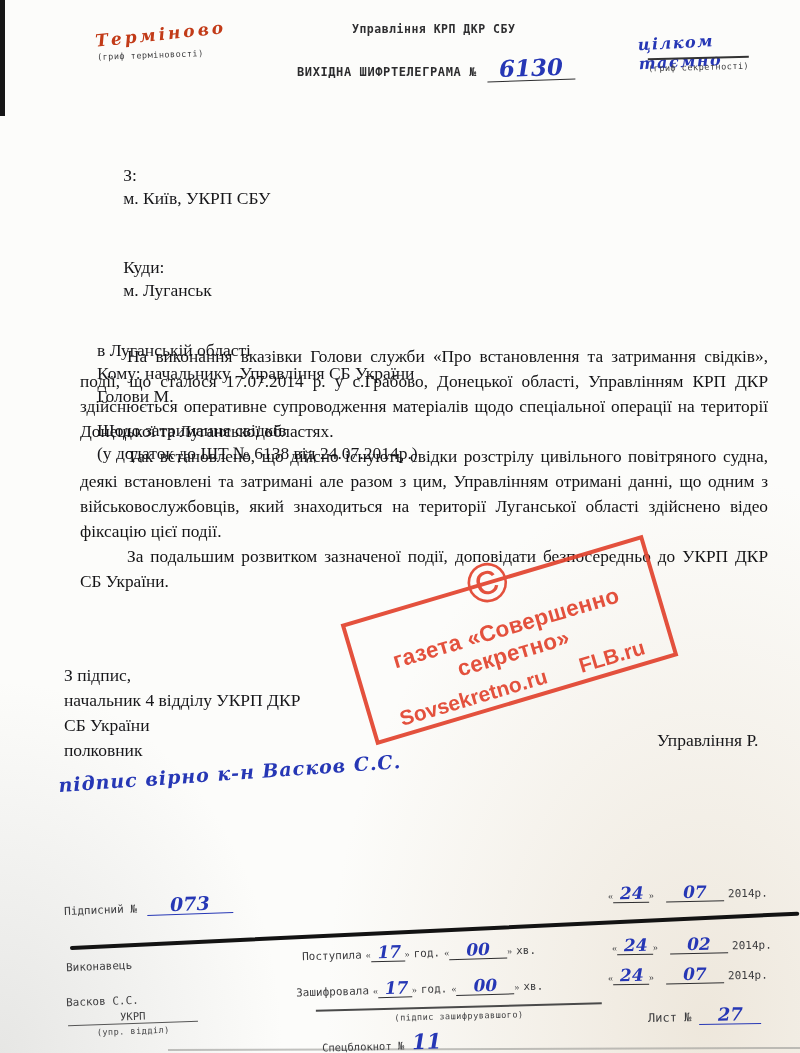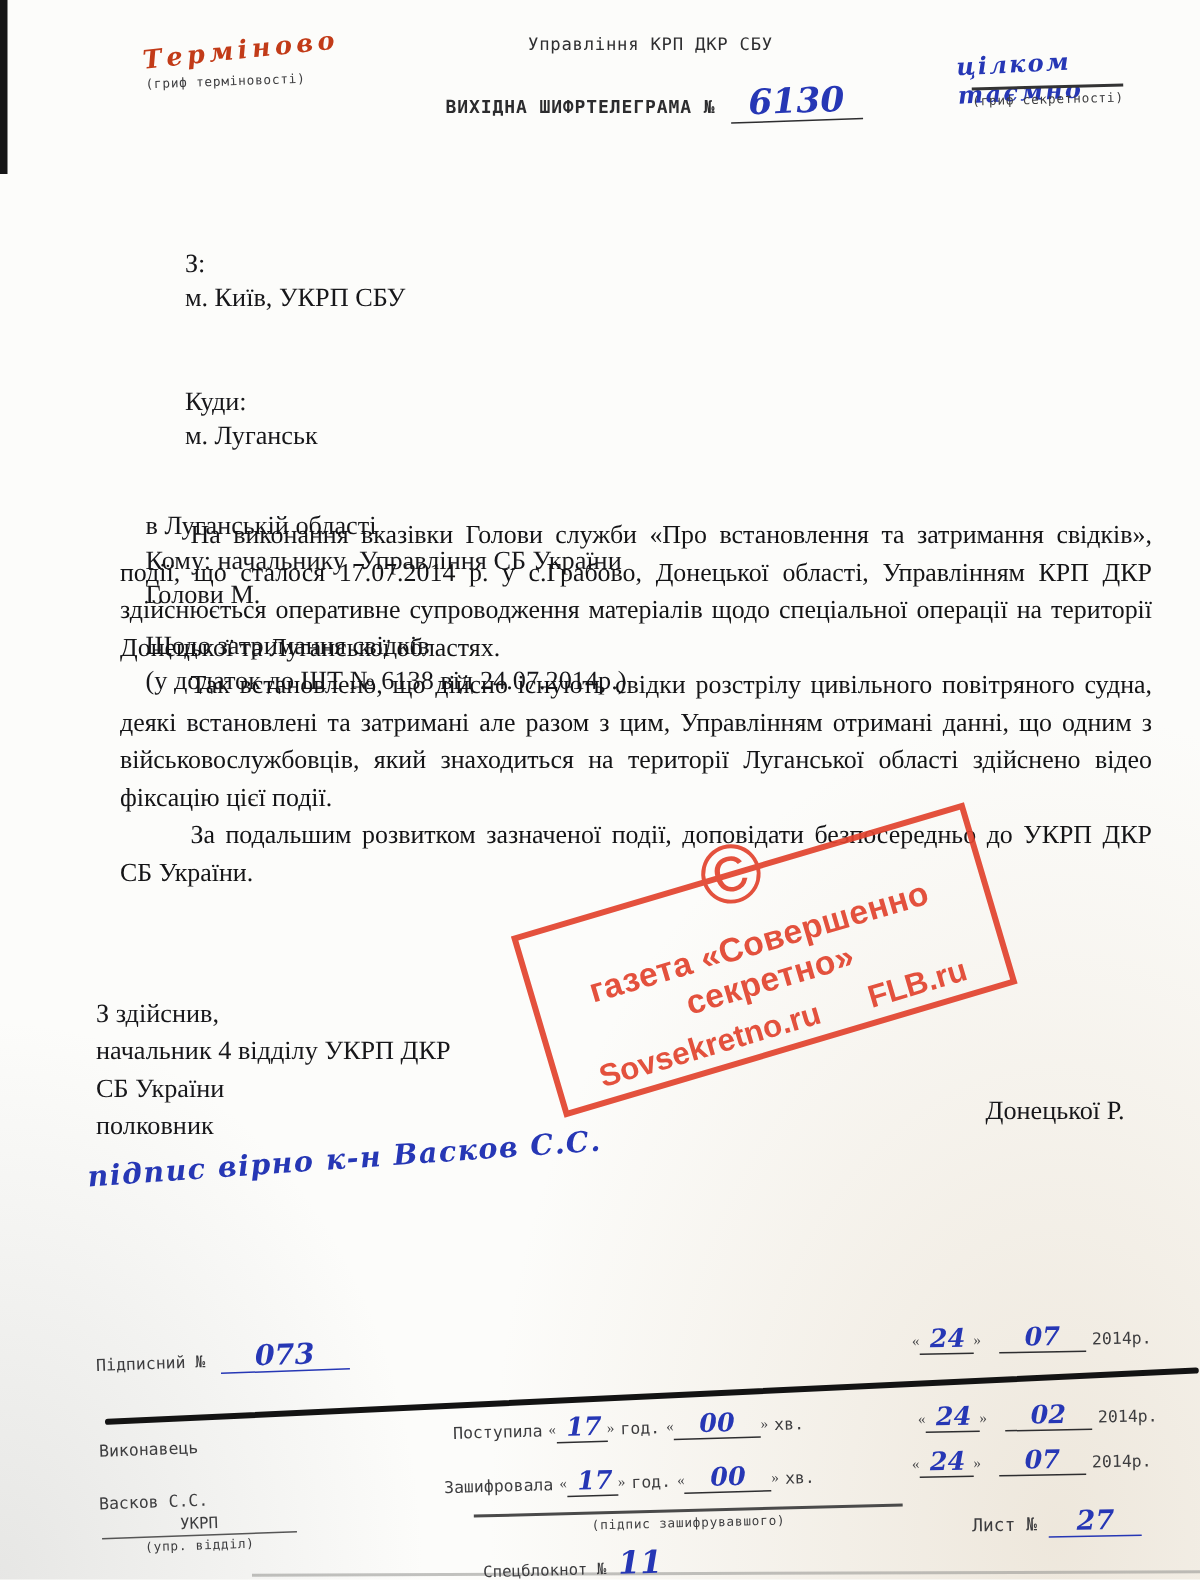--- a/index.html
+++ b/index.html
@@ -46,7 +46,7 @@
   <div class="abs hw hw-red" style="left:95px;top:24px;font-size:17px;letter-spacing:3px;transform:rotate(-6deg);">Терміново</div>
   <div class="abs mono cap" style="left:97px;top:50px;transform:rotate(-2deg);">(гриф терміновості)</div>
 
-  <div class="abs mono" style="left:352px;top:22px;font-size:11.5px;letter-spacing:.5px;color:#2f2f31;">Управління КРП ДКР СБУ</div>
+  <div class="abs mono" style="left:352px;top:22px;font-size:11.5px;letter-spacing:.5px;color:#2f2f31;font-weight:bold;">Управління КРП ДКР СБУ</div>
 
   <div class="abs" style="left:297px;top:57px;">
     <span class="mono" style="font-size:12px;font-weight:bold;letter-spacing:.6px;color:#2c2c2e;margin-top:28px;">ВИХІДНА ШИФРТЕЛЕГРАМА №</span>

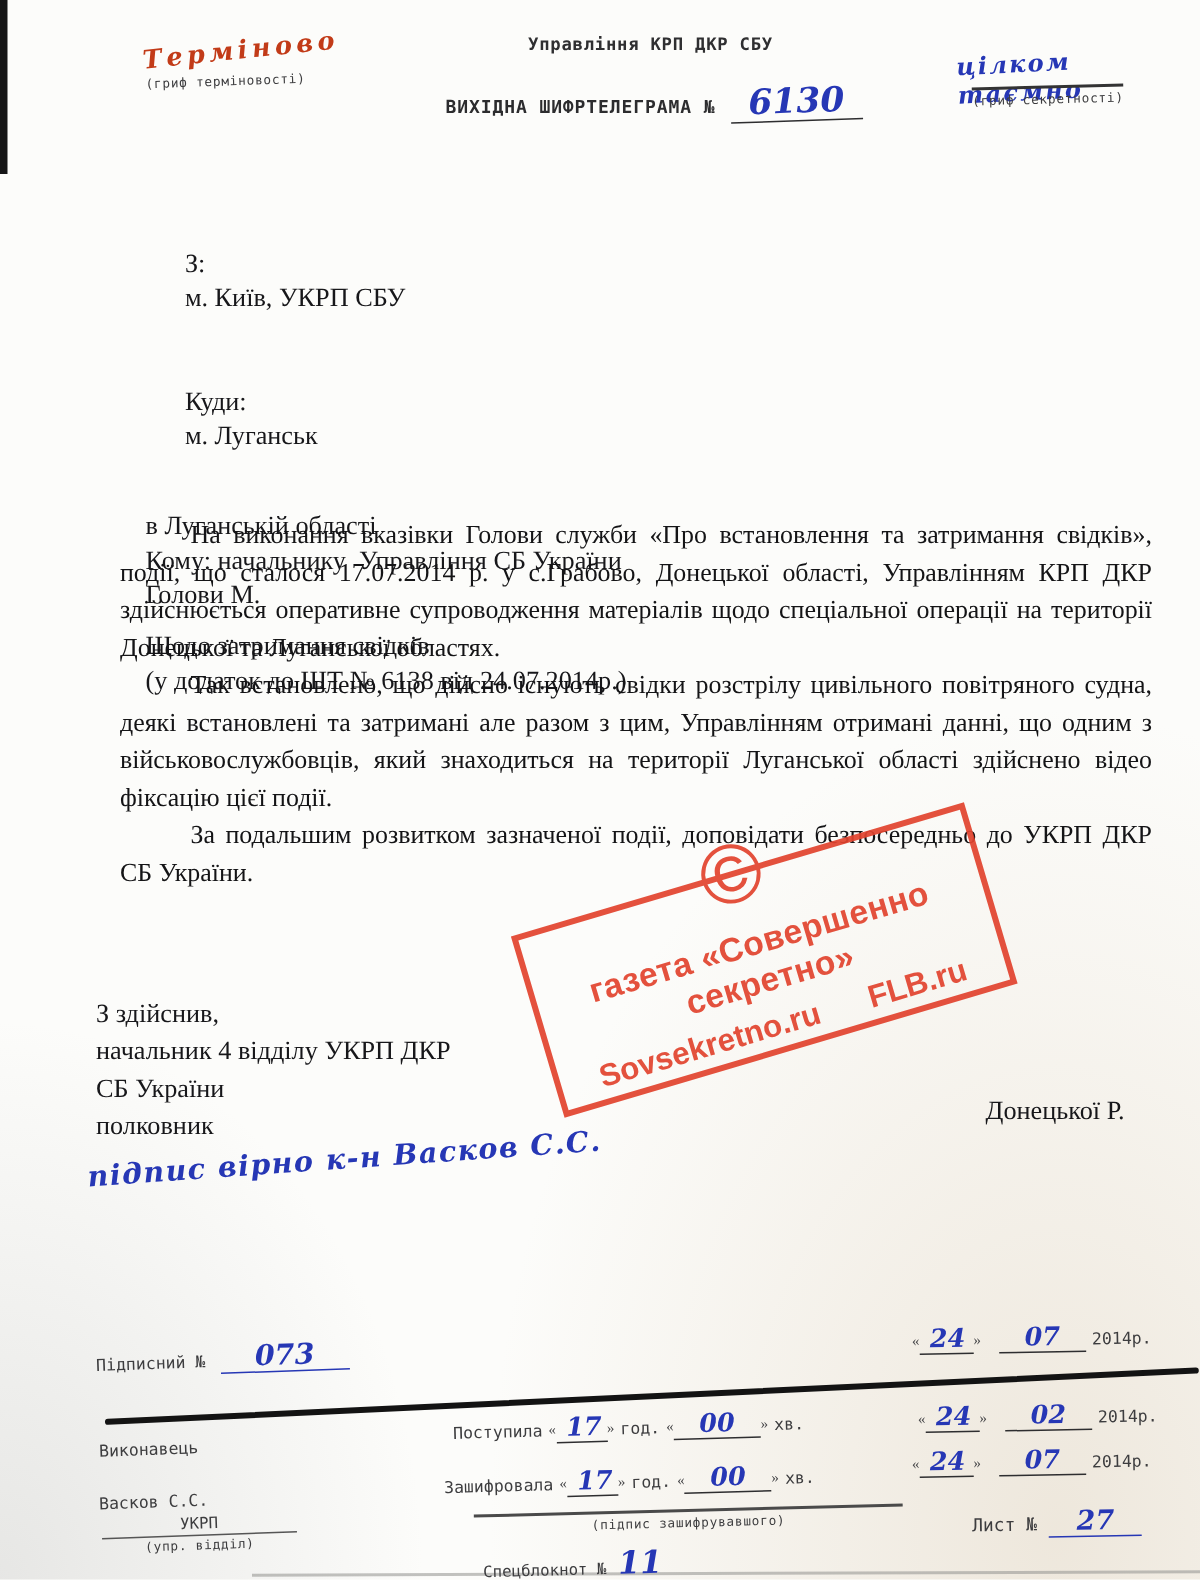--- a/index.html
+++ b/index.html
@@ -90,7 +90,7 @@
   </div>
 
   <div class="abs" style="left:64px;top:663px;">
-    <div class="sig-line">З здійснив,</div>
+    <div class="sig-line">З підпис,</div>
     <div class="sig-line">начальник 4 відділу УКРП ДКР</div>
     <div class="sig-line">СБ України</div>
     <div class="sig-line">полковник</div>

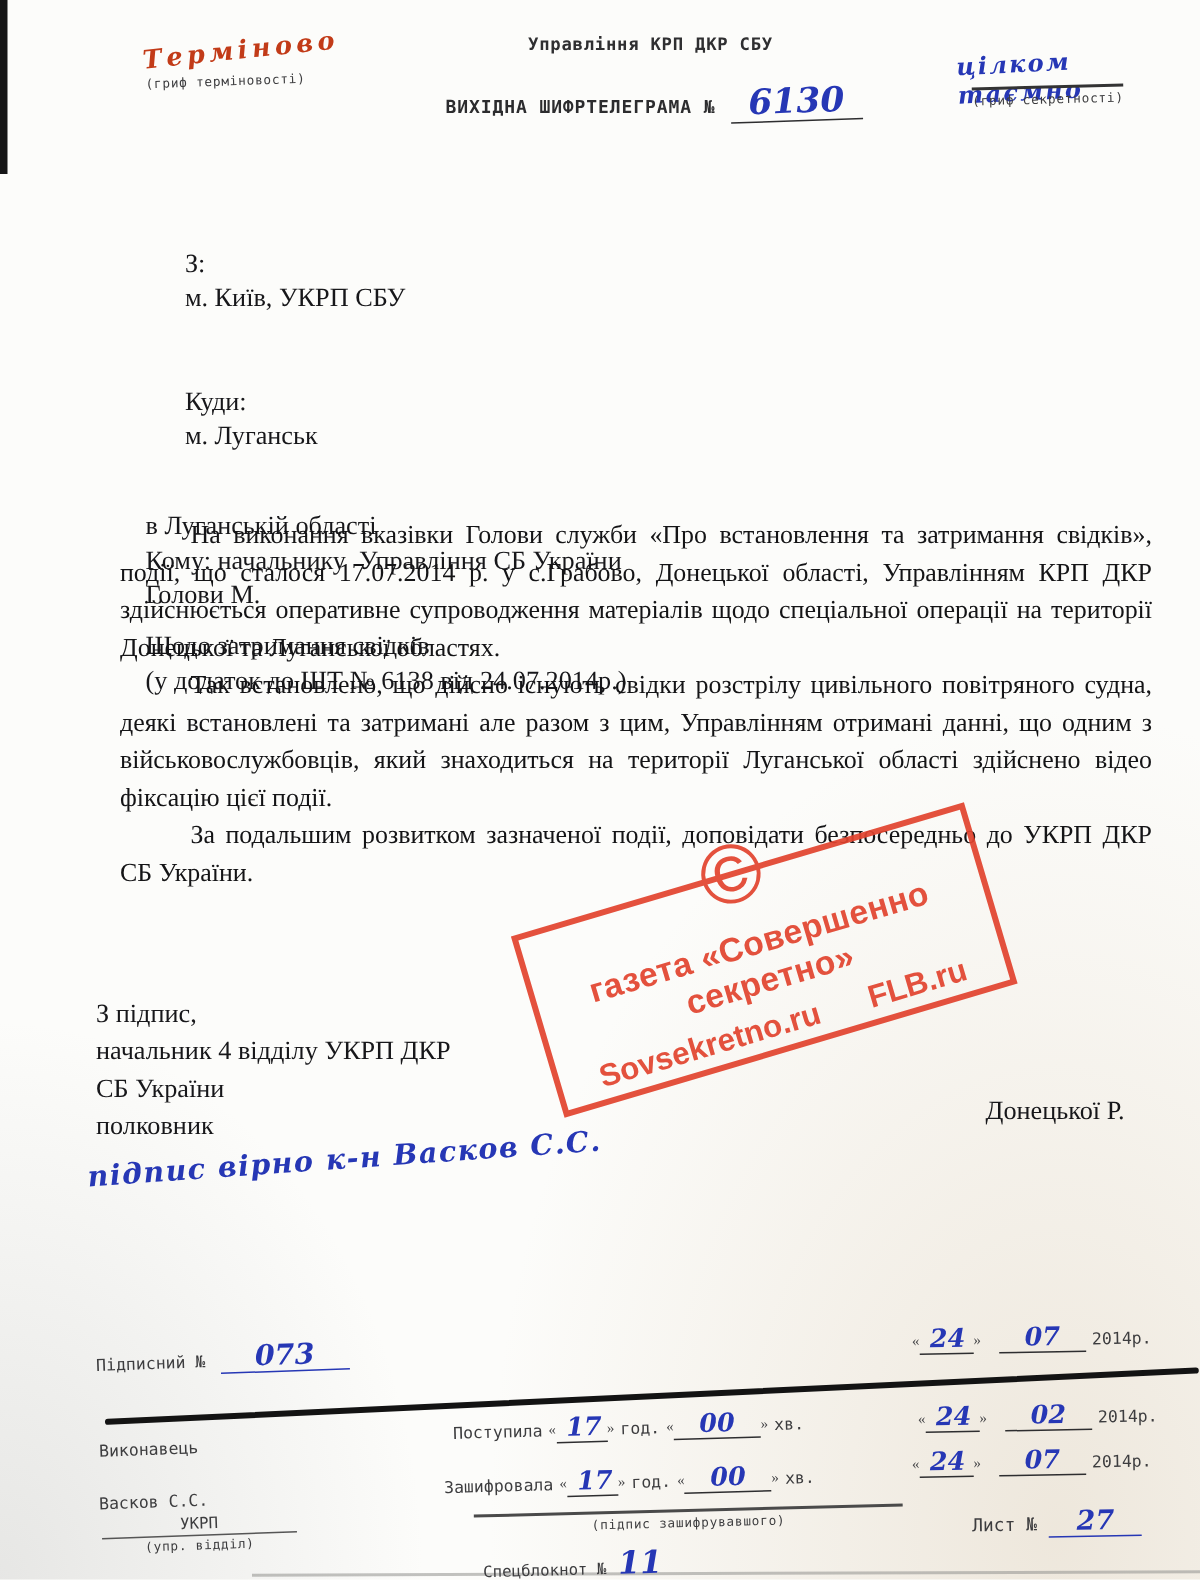--- a/index.html
+++ b/index.html
@@ -95,7 +95,7 @@
     <div class="sig-line">СБ України</div>
     <div class="sig-line">полковник</div>
   </div>
-  <div class="abs sig-line" style="left:657px;top:728px;">Донецької Р.</div>
+  <div class="abs sig-line" style="left:657px;top:728px;">Управління Р.</div>
   <div class="abs hw" style="left:58px;top:762px;font-size:19px;letter-spacing:1px;transform:rotate(-4deg);">підпис вірно к-н Васков С.С.</div>
 
   <div class="abs formrow" style="left:64px;top:896px;transform:rotate(-2deg);">

